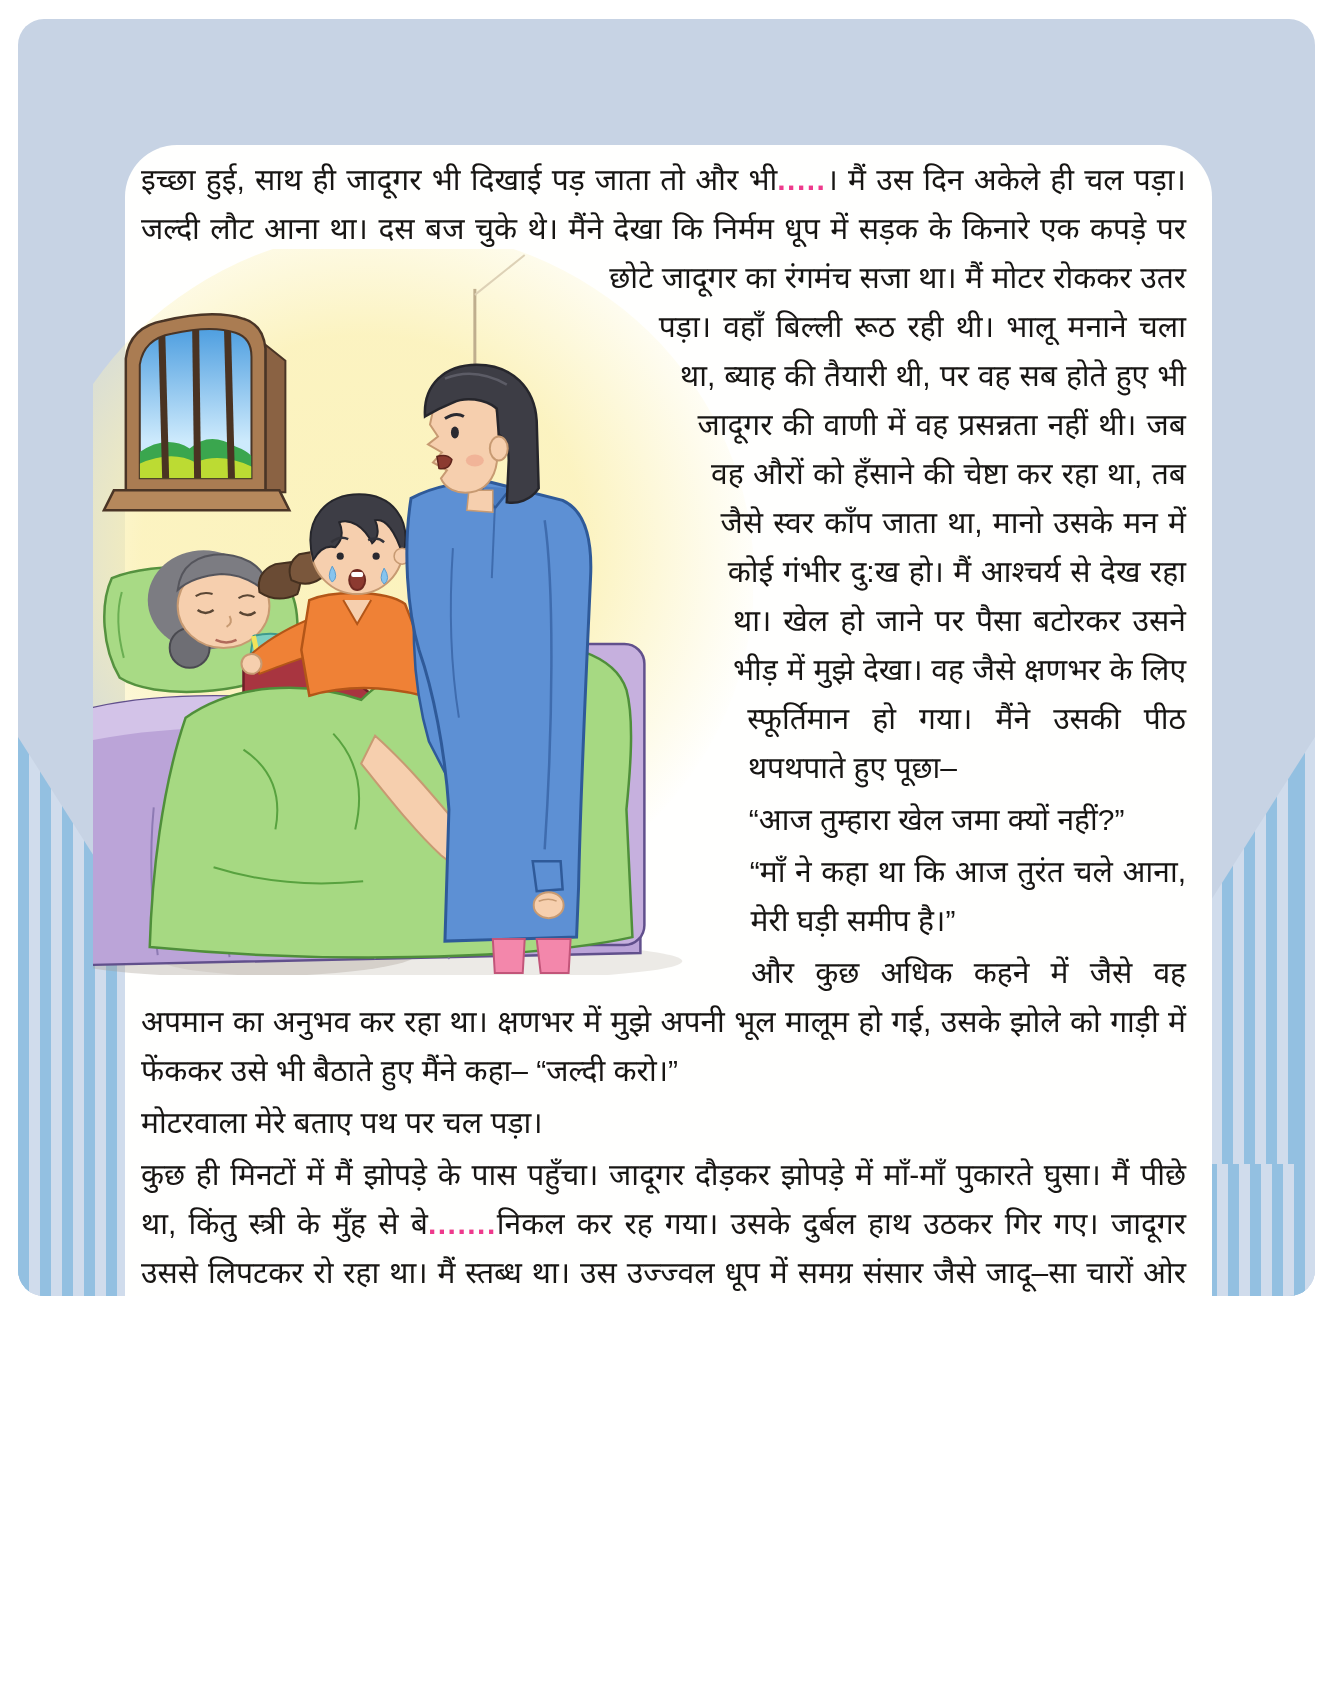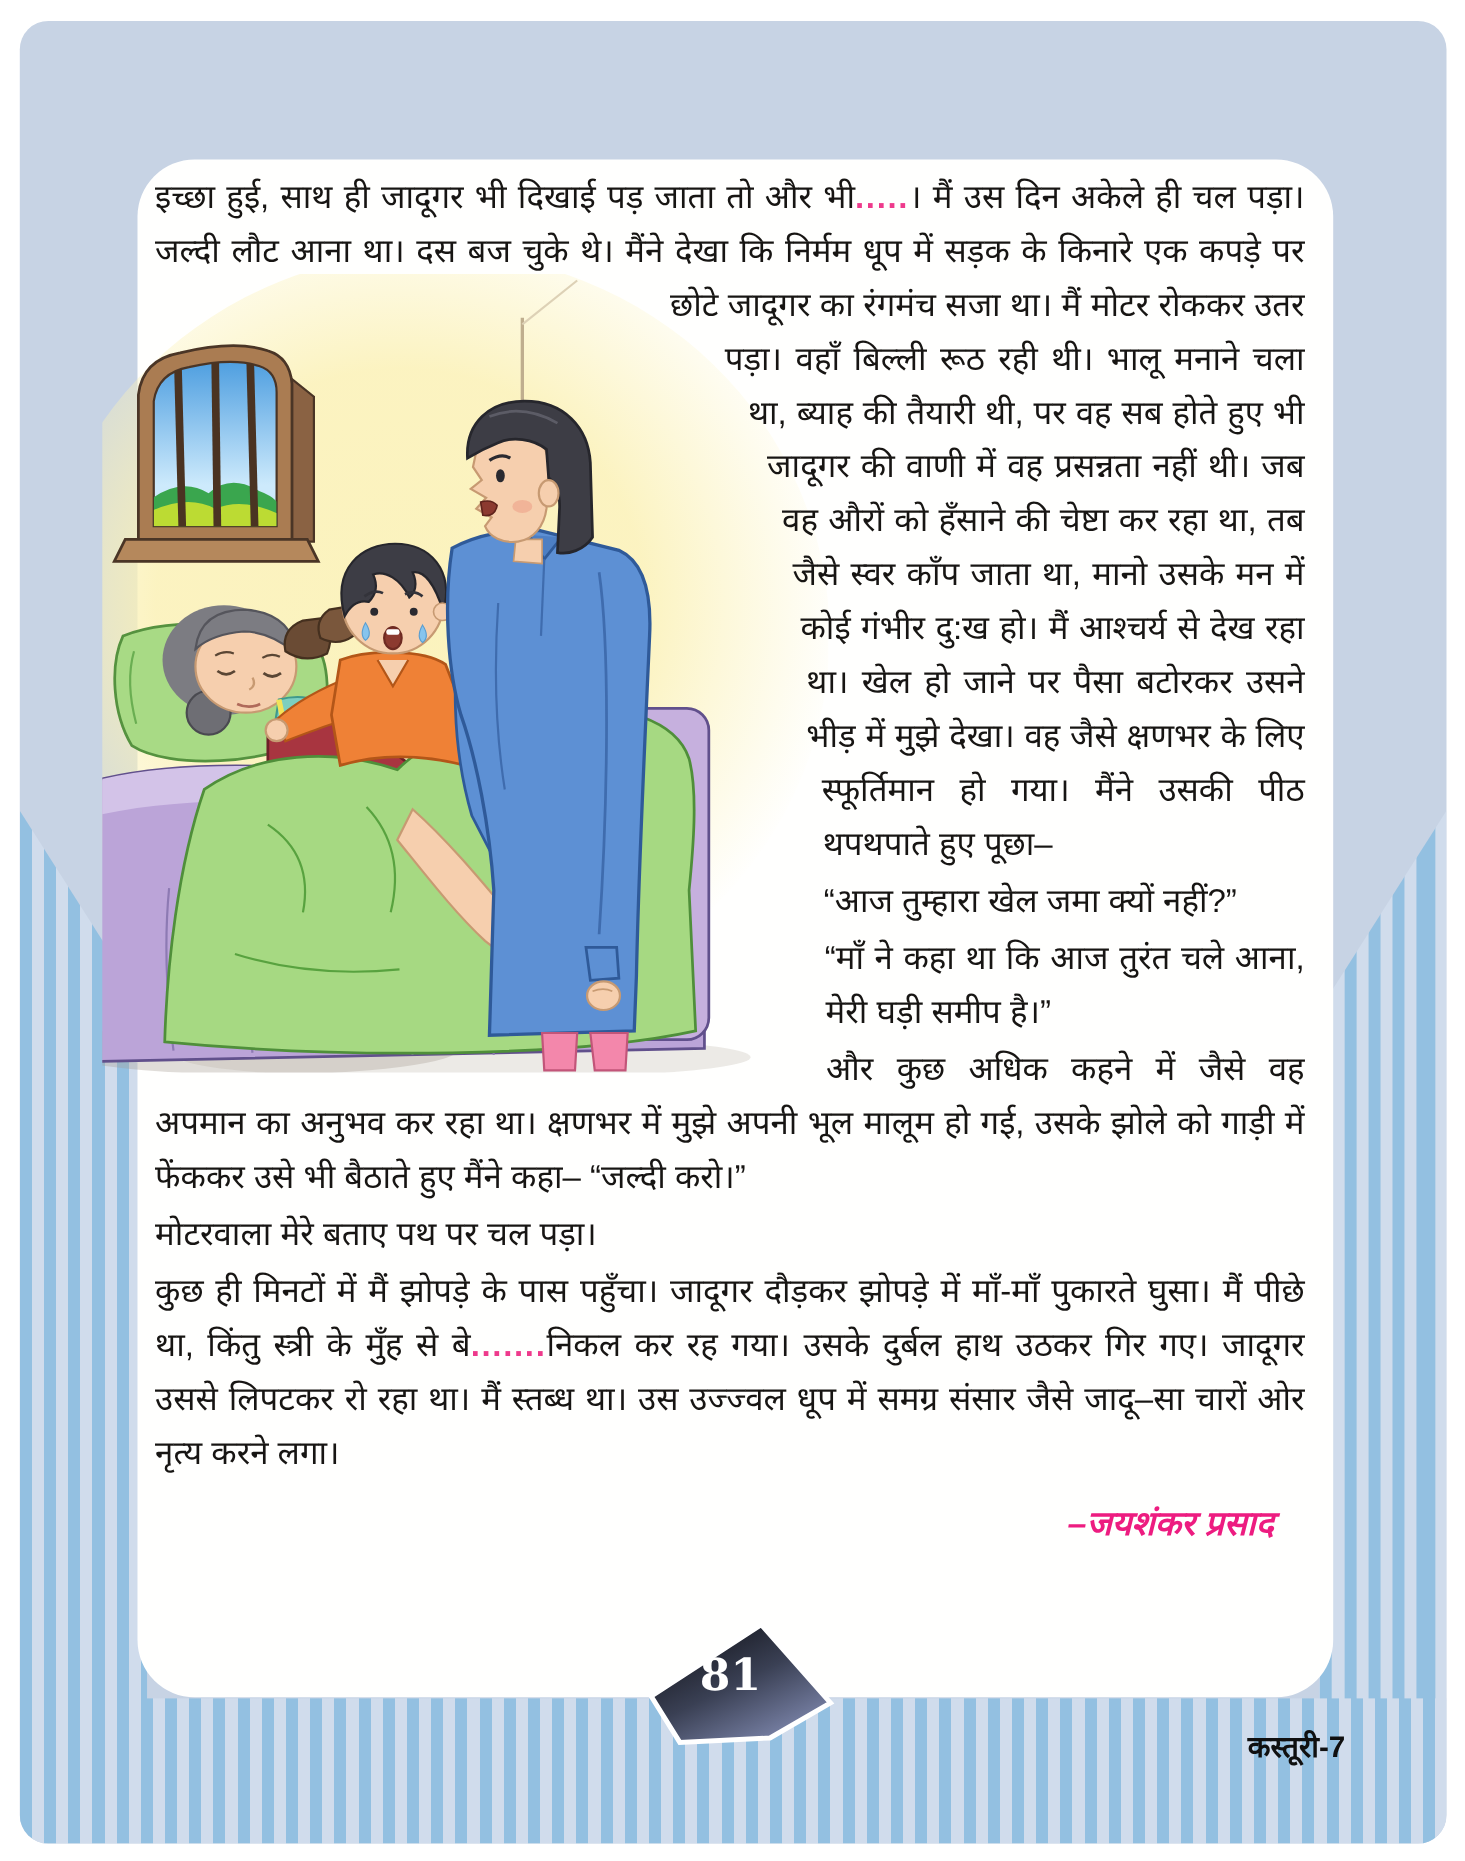--- a/index.html
+++ b/index.html
@@ -10,7 +10,7 @@
     overflow:hidden;
   }
   .panel {
-    position:absolute; left:18px; top:19px; width:1297px; height:1657px;
+    position:absolute; left:18px; top:19px; width:1297px; height:1277px;
     background:#c7d3e4; border-radius:26px; overflow:hidden;
   }
   .stripes {

